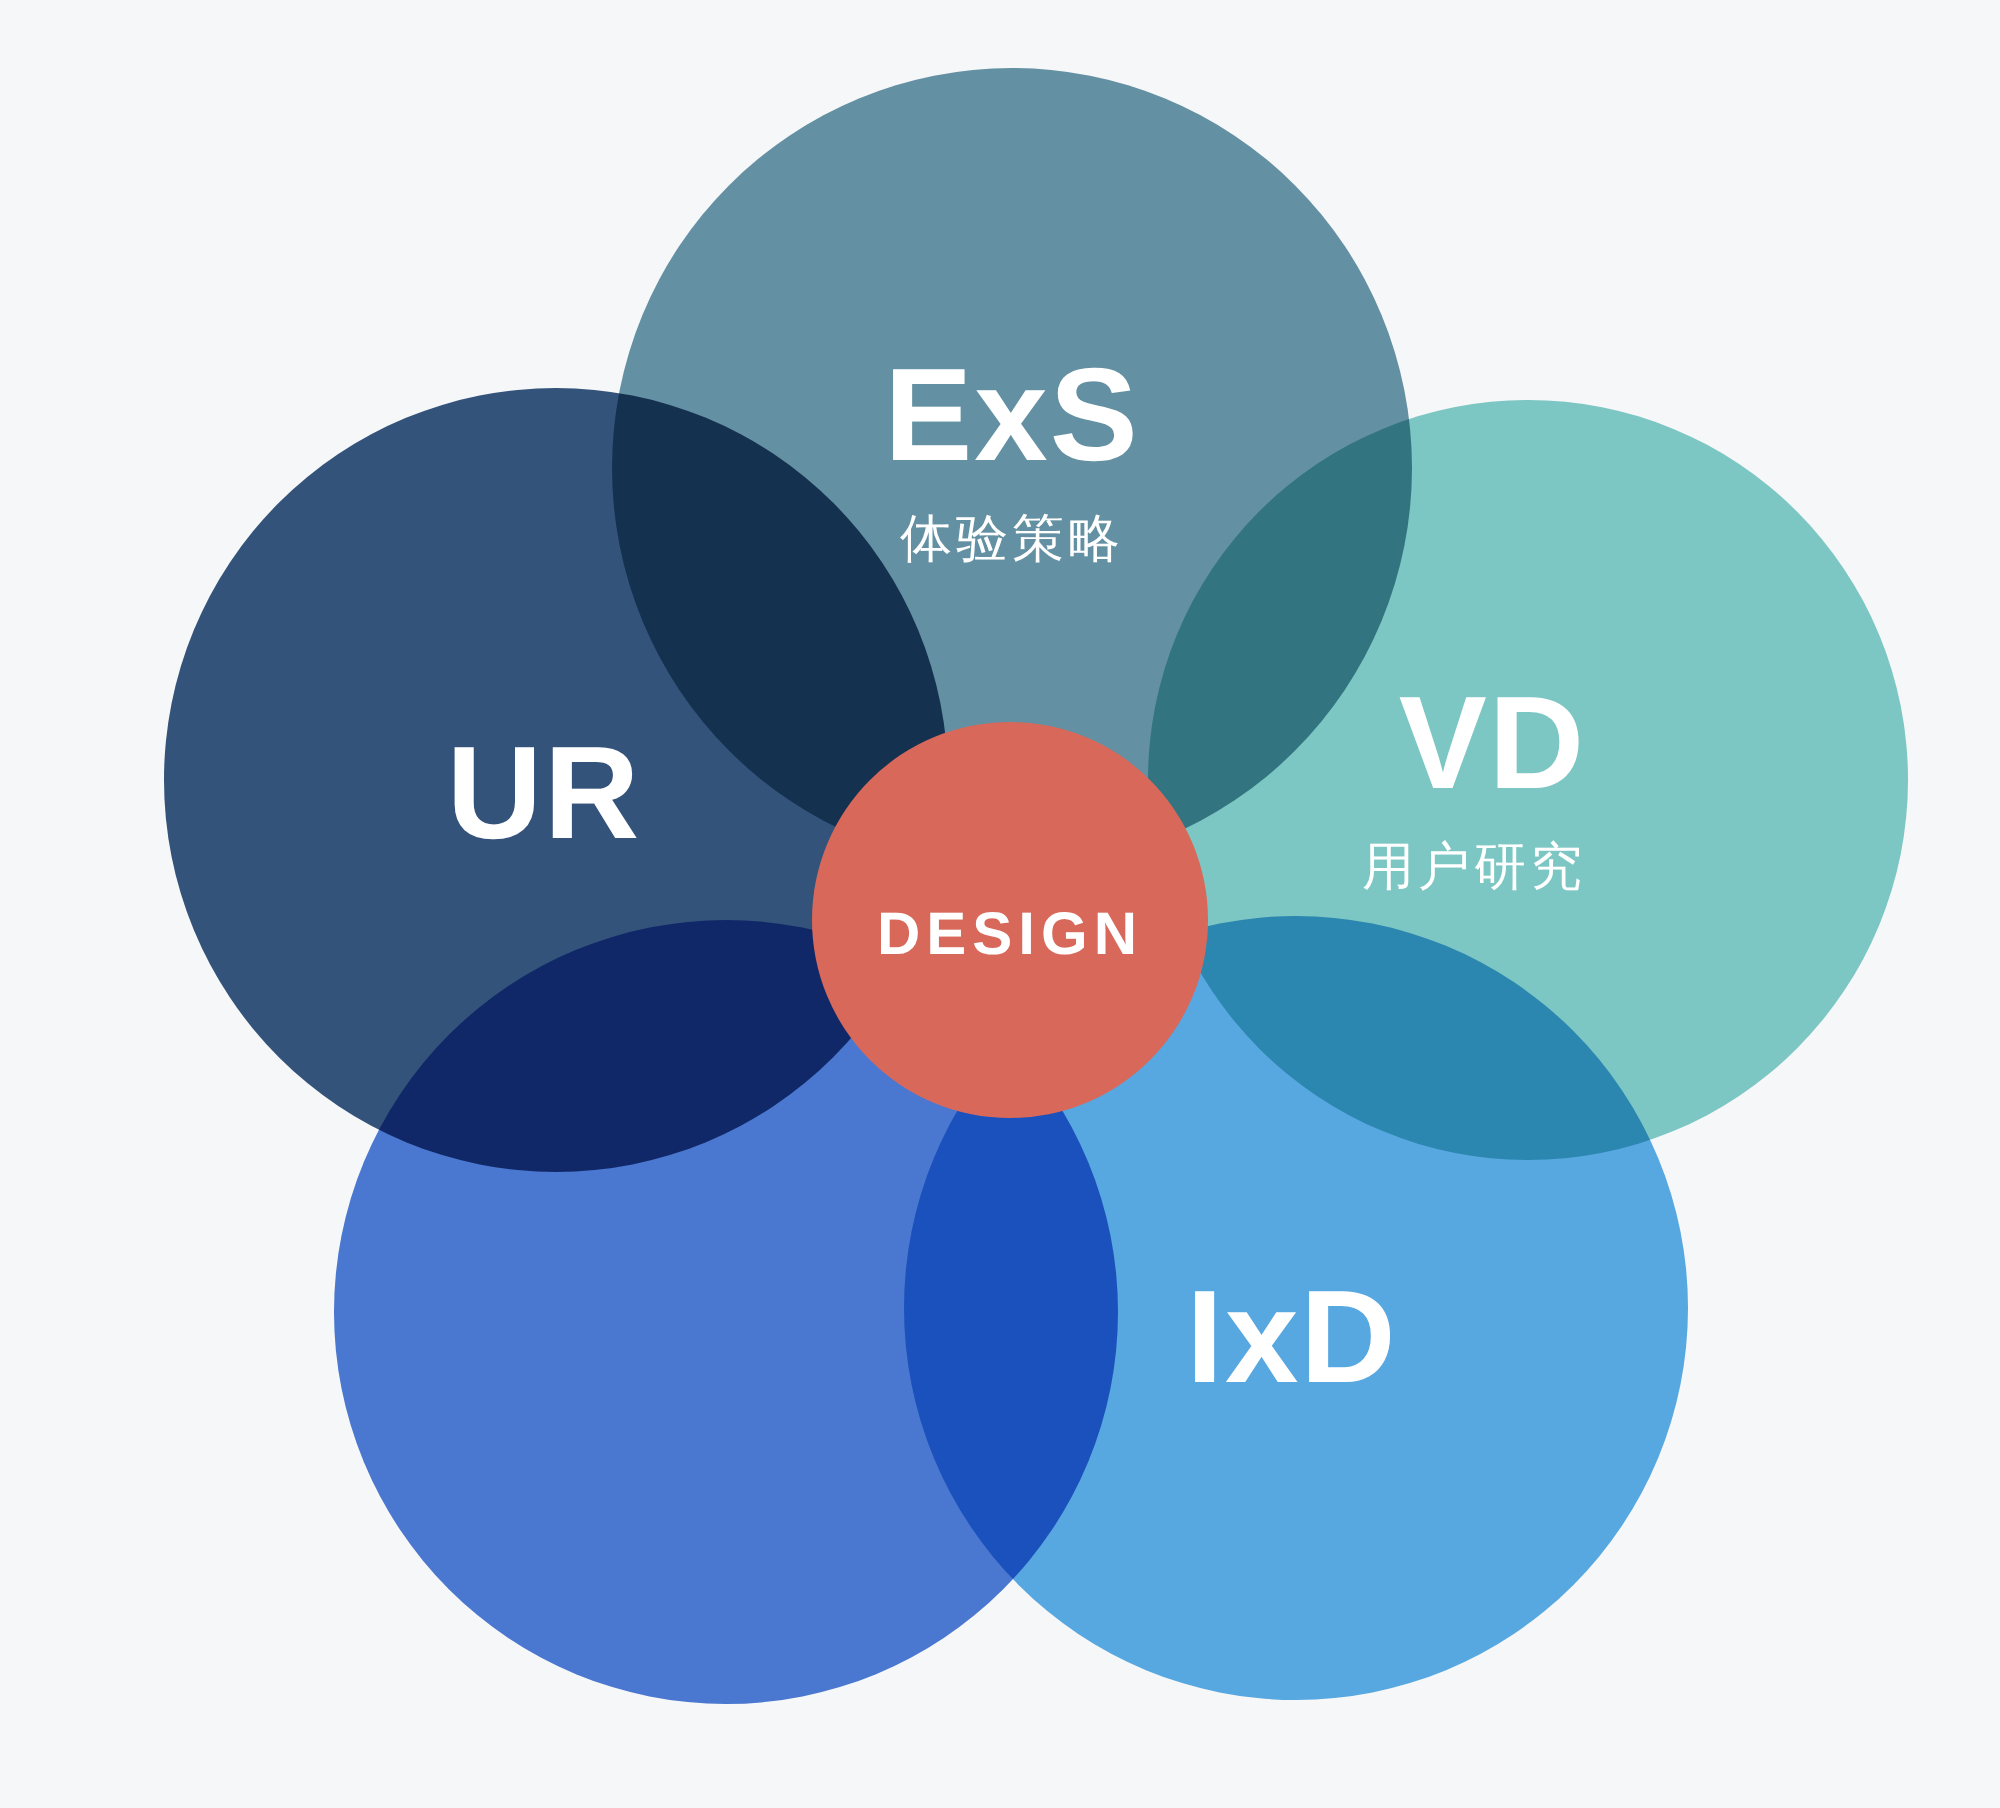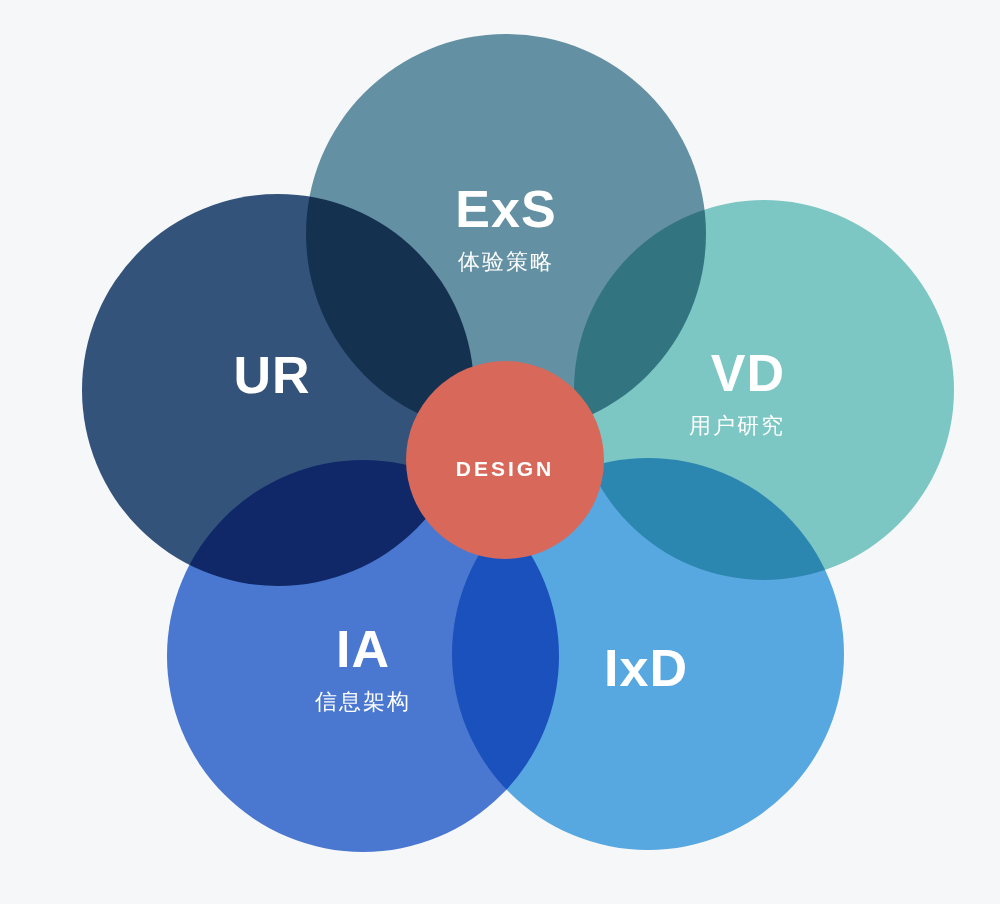--- a/index.html
+++ b/index.html
@@ -46,7 +46,7 @@
     pointer-events: none;
   }
   .abbr {
-    font-size: 52px;
+    font-size: 66px;
     font-weight: 600;
     line-height: 1;
     letter-spacing: 1px;

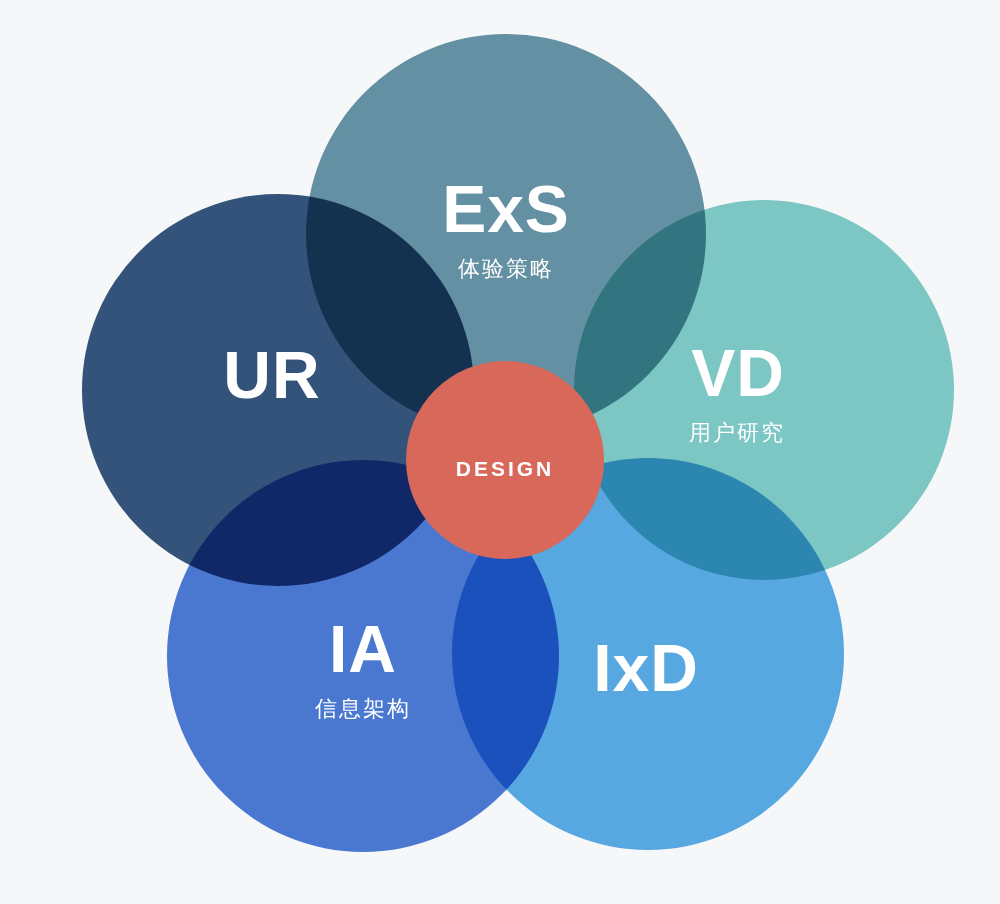--- a/index.html
+++ b/index.html
@@ -52,7 +52,7 @@
     letter-spacing: 1px;
   }
   .zh {
-    font-size: 22px;
+    font-size: 26px;
     font-weight: 500;
     line-height: 1;
     margin-top: 16px;

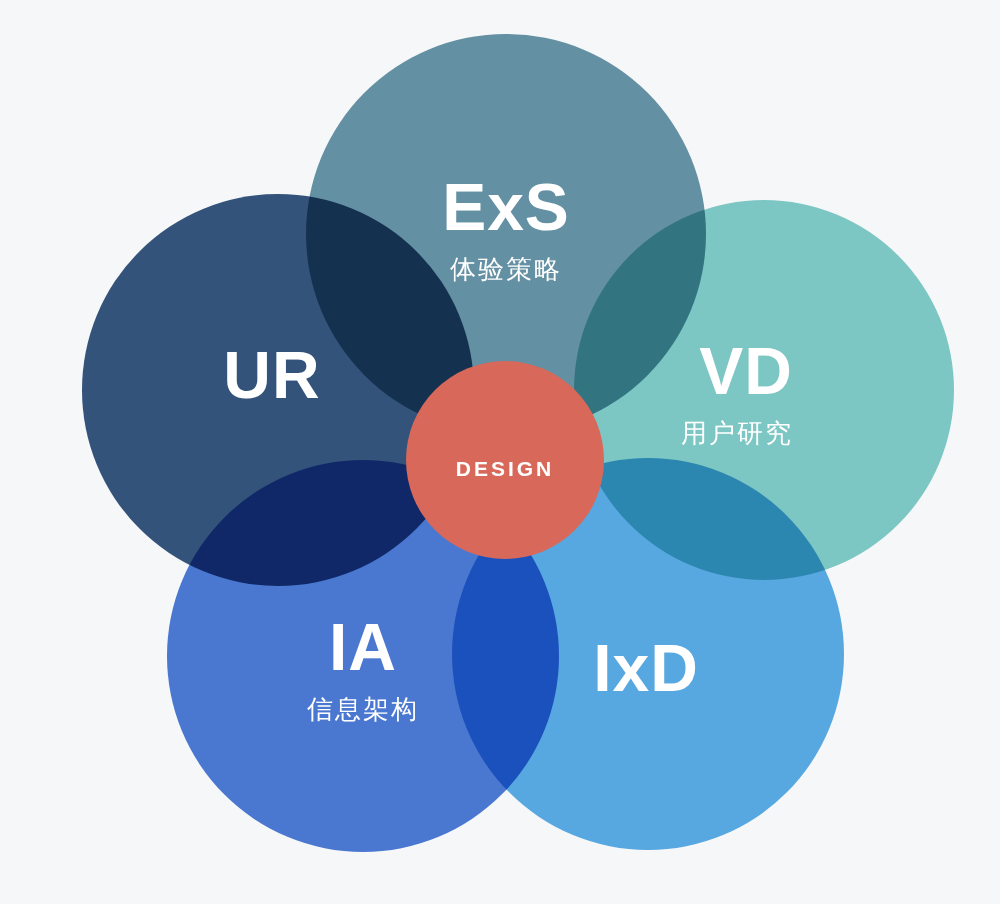--- a/index.html
+++ b/index.html
@@ -59,7 +59,7 @@
     letter-spacing: 2px;
   }
   .lbl-exs { left: 506px; top: 228px; }
-  .lbl-ur  { left: 272px; top: 375px; text-align: center; }
+  .lbl-ur  { left: 272px; top: 396px; text-align: center; }
   .lbl-vd  { left: 737px; top: 392px; text-align: right; }
   .lbl-ia  { left: 363px; top: 668px; }
   .lbl-ixd { left: 646px; top: 668px; }

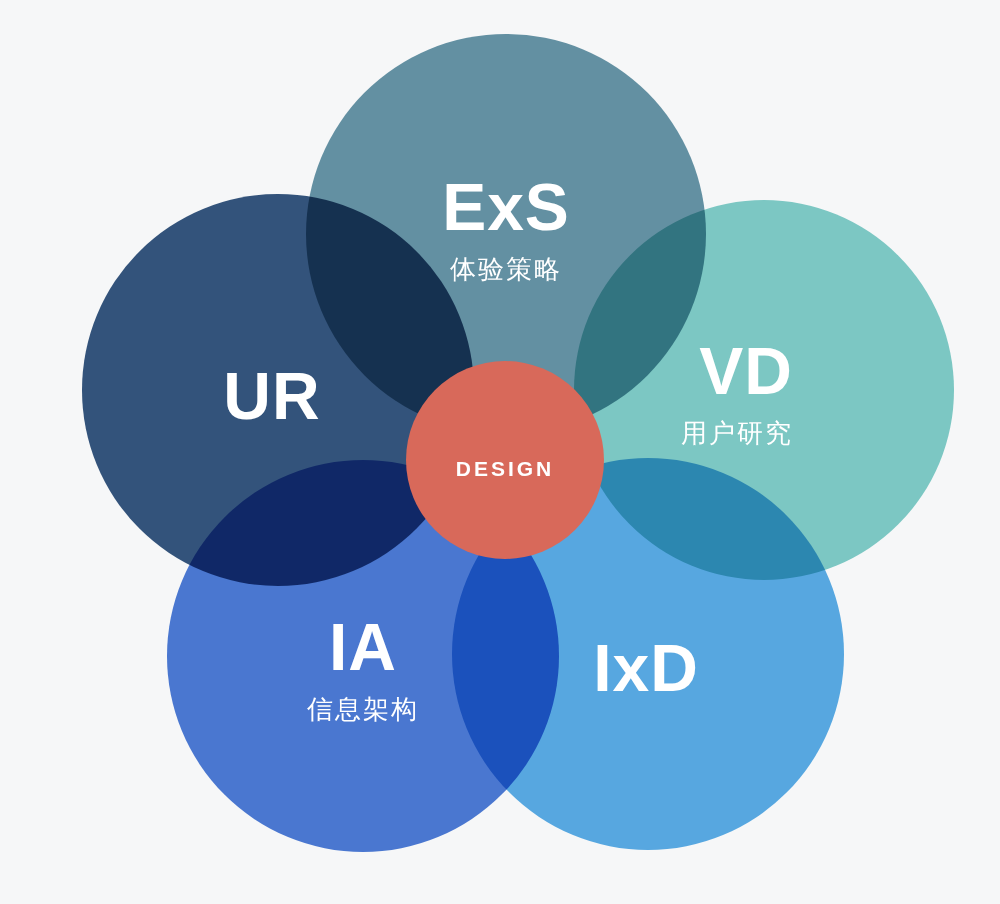--- a/index.html
+++ b/index.html
@@ -71,7 +71,7 @@
     line-height: 1;
   }
   .hub-word {
-    font-size: 21px;
+    font-size: 30px;
     font-weight: 600;
     line-height: 1;
     margin-top: 10px;

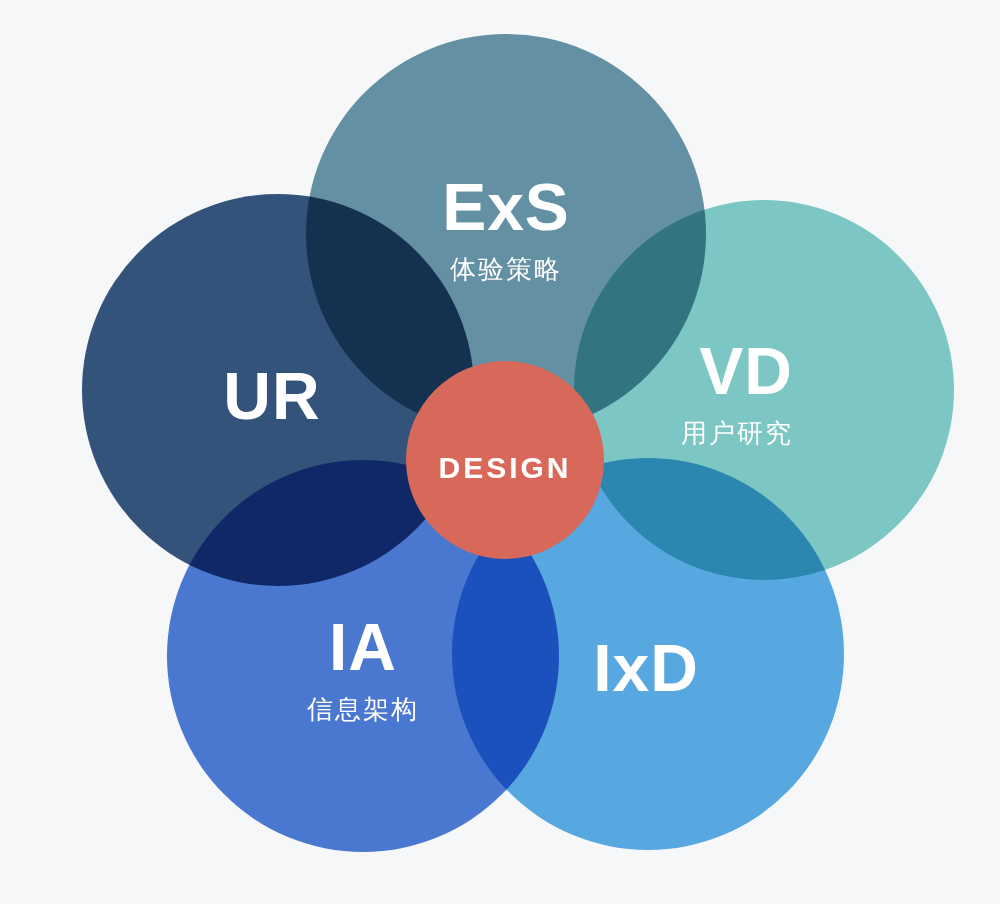--- a/index.html
+++ b/index.html
@@ -105,10 +105,6 @@
     <div class="zh">用户研究</div>
   </div>
 
-  <div class="label-group lbl-ia">
-    <div class="abbr">IA</div>
-    <div class="zh">信息架构</div>
-  </div>
 
   <div class="label-group lbl-ixd">
     <div class="abbr">IxD</div>

